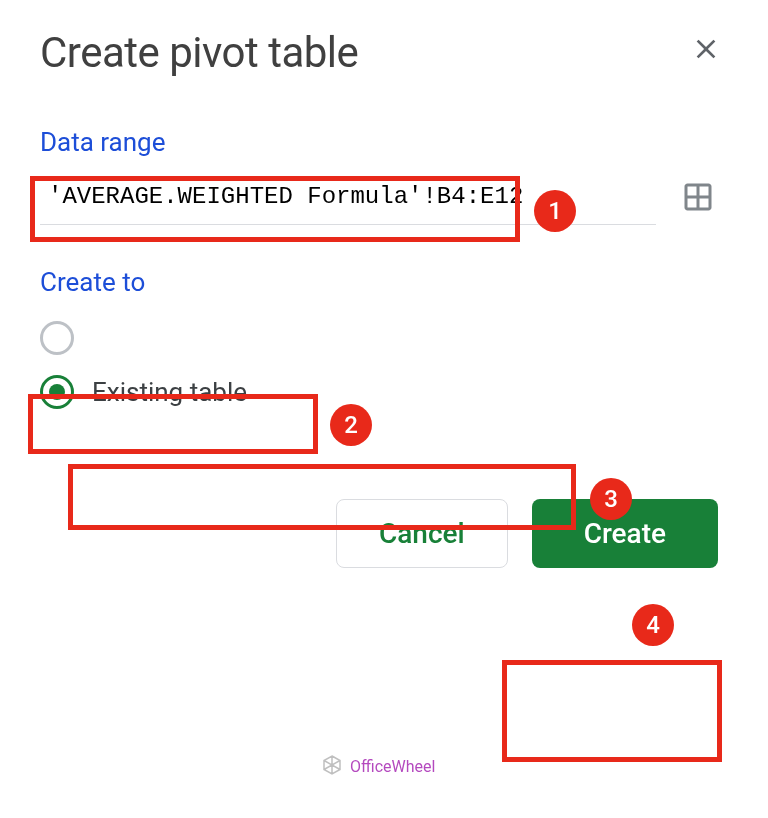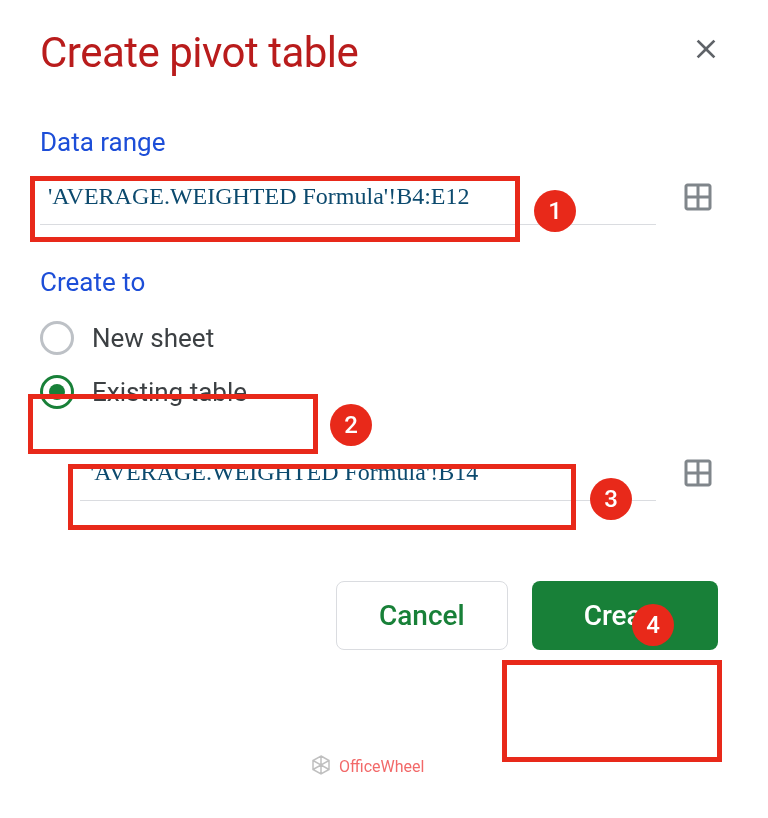--- a/index.html
+++ b/index.html
@@ -25,7 +25,7 @@
     .title {
       font-size: 42px;
       font-weight: 400;
-      color: #b91c1c;
+      color: #404040;
       letter-spacing: -0.5px;
     }
     .close-btn {

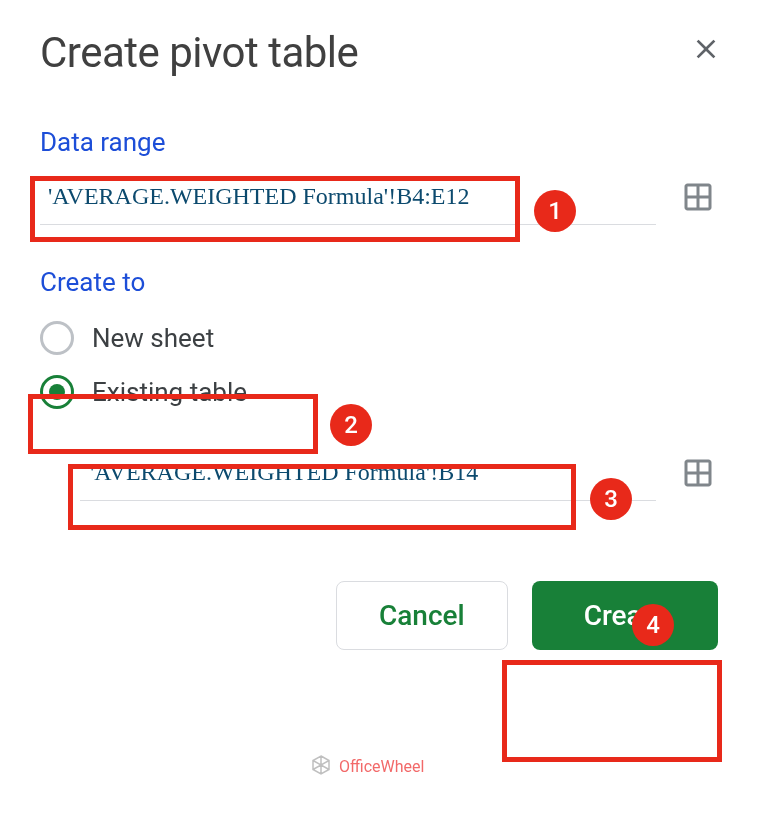--- a/index.html
+++ b/index.html
@@ -56,11 +56,11 @@
     .text-input {
       flex: 1;
       font-size: 24px;
-      color: #0c4a6e;
+      color: #000000;
       padding: 12px 8px 14px 8px;
       border: none;
       border-bottom: 1px solid #dadce0;
-      font-family: Liberation Serif, serif;
+      font-family: Liberation Mono, monospace;
     }
     .text-input.dest {
       padding-left: 10px;

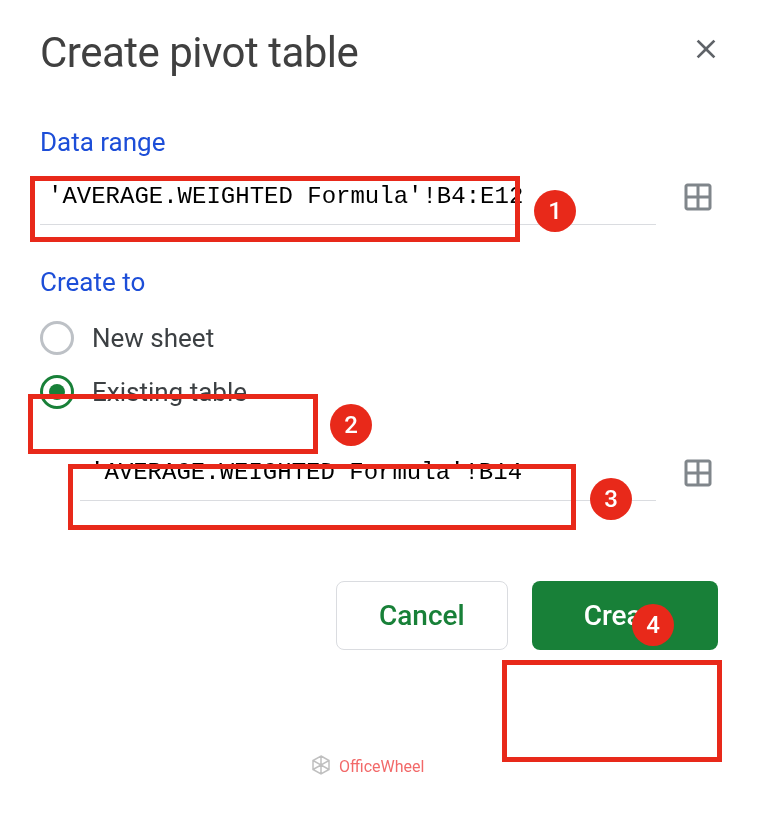--- a/index.html
+++ b/index.html
@@ -201,7 +201,6 @@
   <div class="radio-group">
     <div class="radio-row">
       <div class="radio"></div>
-      <div class="radio-label">New sheet</div>
     </div>
     <div class="radio-row">
       <div class="radio checked">

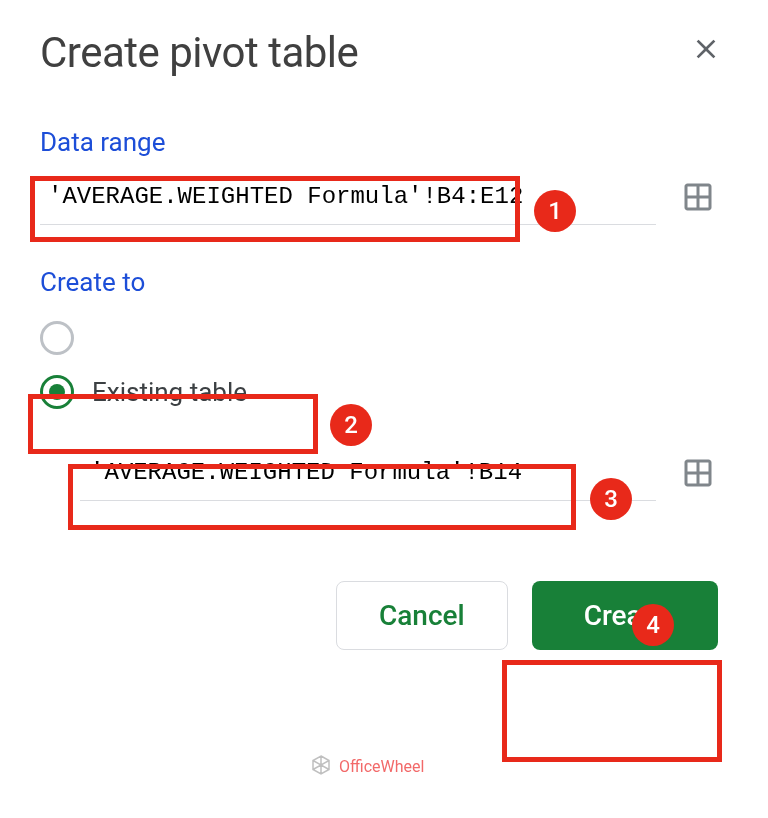--- a/index.html
+++ b/index.html
@@ -210,18 +210,6 @@
     </div>
   </div>
 
-  <div class="field-row">
-    <div class="dest-input-wrap">
-      <input class="text-input dest" value="'AVERAGE.WEIGHTED Formula'!B14" style="">
-    </div>
-    <button class="grid-icon">
-      <span>
-        <svg viewBox="0 0 24 24">
-            <path fill="#80868b" d="M19 3H5c-1.1 0-2 .9-2 2v14c0 1.1.9 2 2 2h14c1.1 0 2-.9 2-2V5c0-1.1-.9-2-2-2zM5 5h6v6H5V5zm0 14v-6h6v6H5zm14 0h-6v-6h6v6zm0-8h-6V5h6v6z"></path>
-          </svg>
-      </span>
-    </button>
-  </div>
 
   <div class="buttons">
     <button class="btn btn-cancel">Cancel</button>

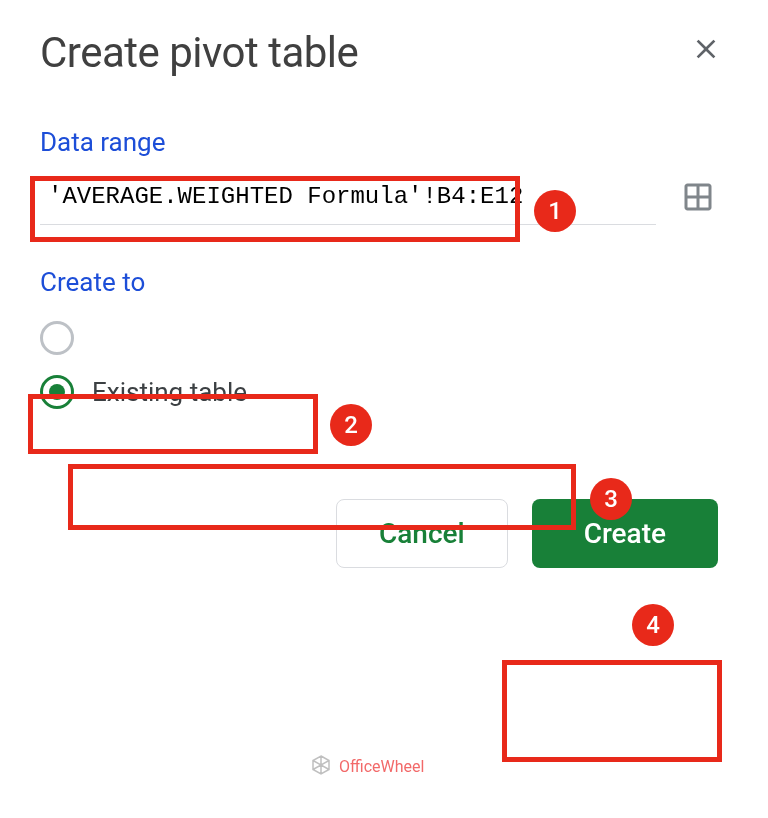--- a/index.html
+++ b/index.html
@@ -149,8 +149,8 @@
     .watermark {
       position: absolute;
       bottom: 40px;
-      left: 309px;
-      color: #ef4444;
+      left: 320px;
+      color: #a21caf;
       font-size: 16px;
       display: flex;
       align-items: center;

